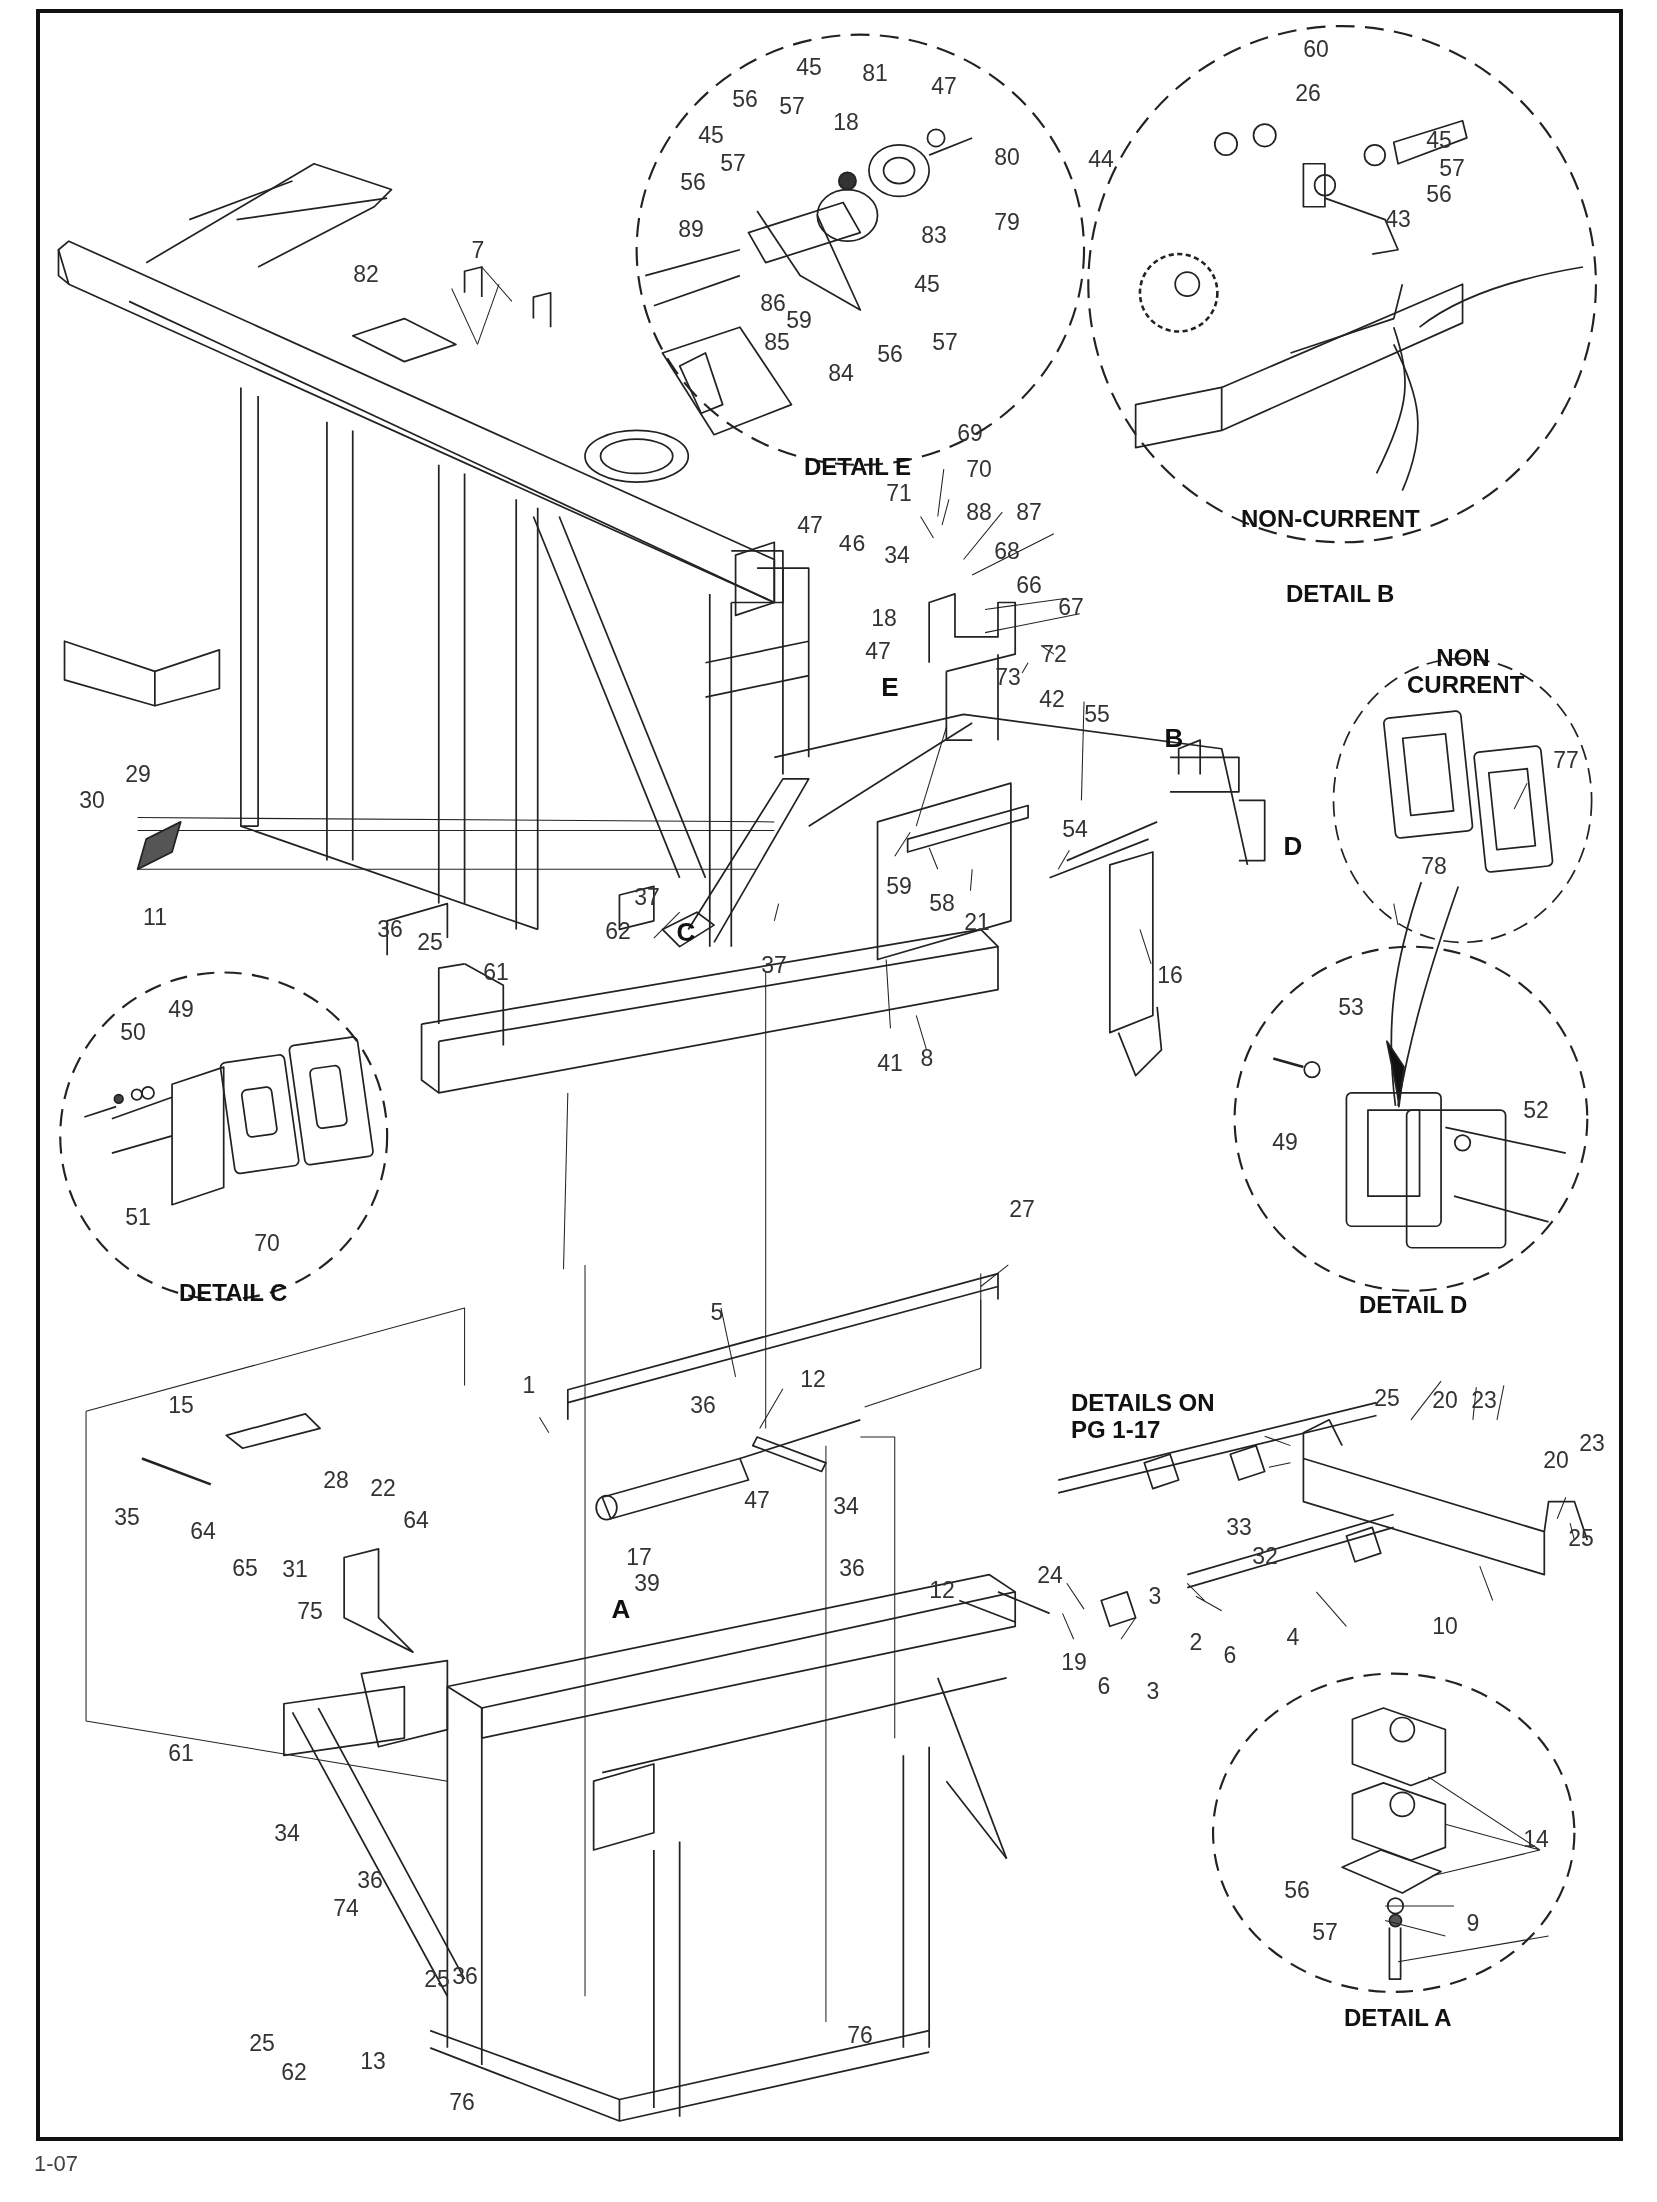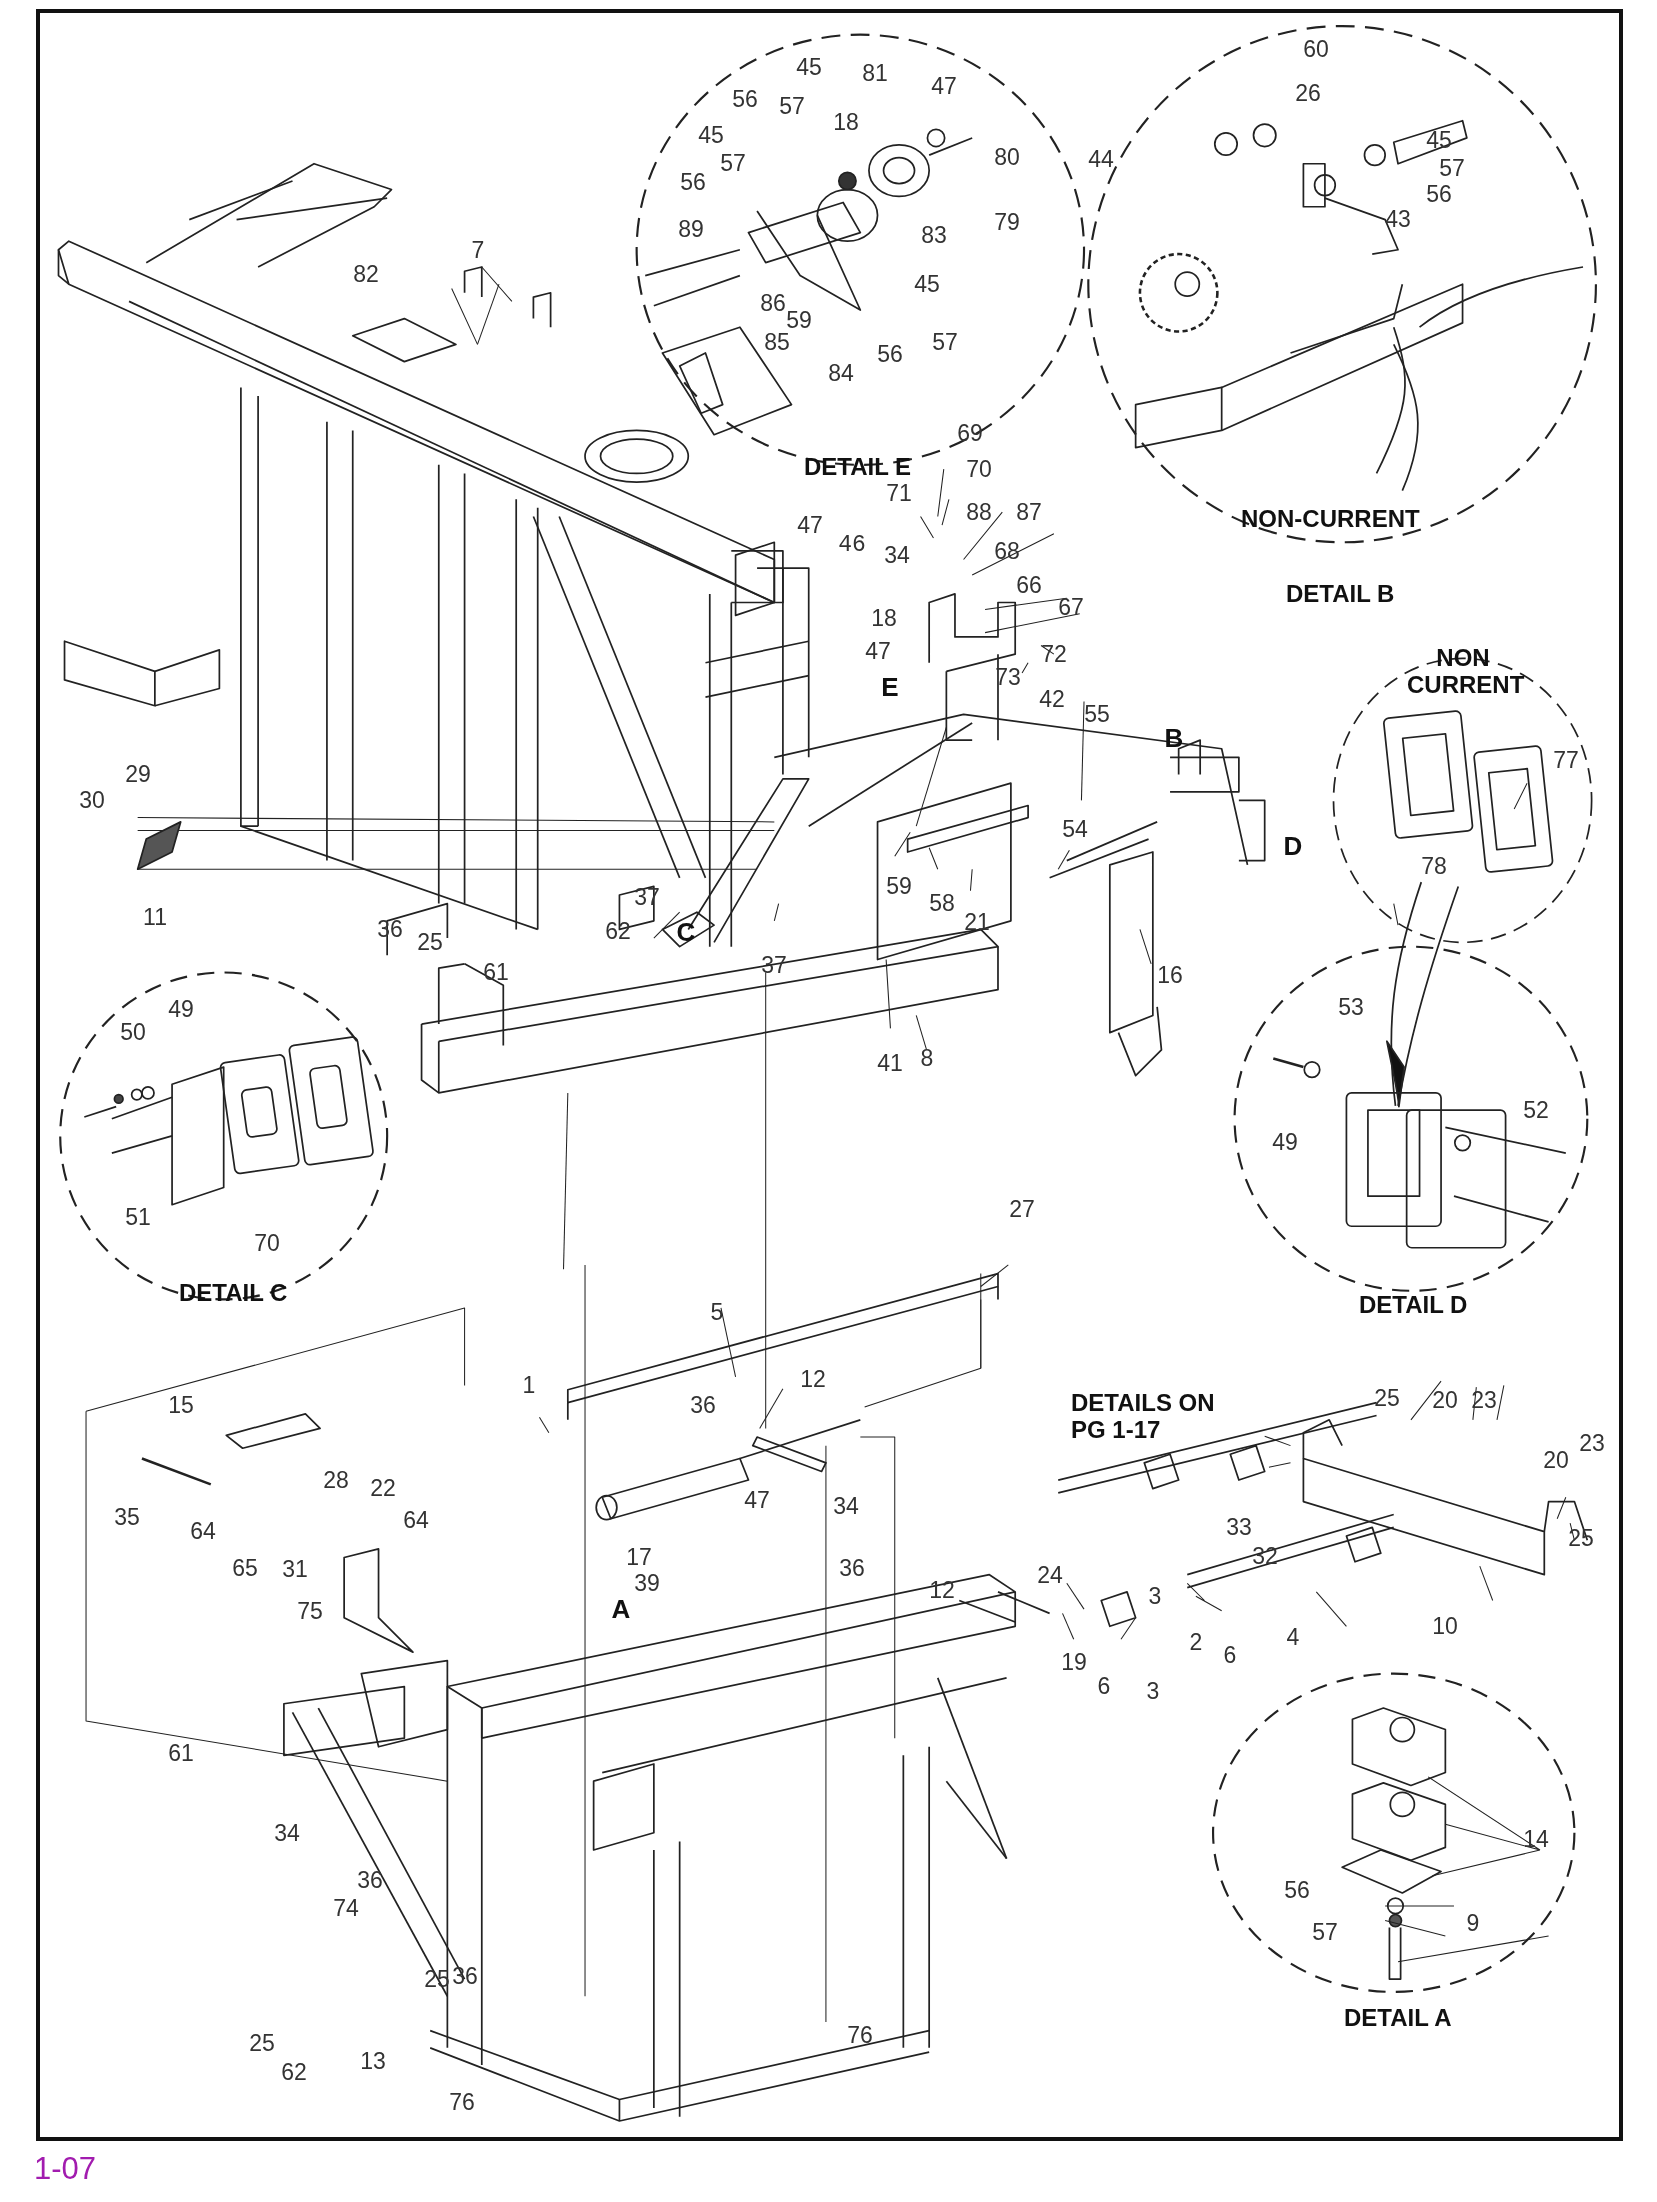--- a/index.html
+++ b/index.html
@@ -9,7 +9,7 @@
   .callout{position:absolute;font-family:"Liberation Sans",sans-serif;font-size:23px;color:#333;line-height:1;white-space:nowrap;transform:translate(-50%,-50%);}
   .lbl{position:absolute;font-family:"Liberation Sans",sans-serif;font-weight:bold;font-size:24px;color:#111;line-height:1.12;white-space:nowrap;}
   .zone{position:absolute;font-family:"Liberation Sans",sans-serif;font-weight:bold;font-size:26px;color:#111;transform:translate(-50%,-50%);}
-  #page-num{position:absolute;left:34px;top:2151px;font-size:31px;color:#a21caf;font-family:"Liberation Sans",sans-serif;}
+  #page-num{position:absolute;left:34px;top:2151px;font-size:22px;color:#404040;font-family:"Liberation Sans",sans-serif;}
   .ra{}
   .ca{text-align:center;}
 </style>

